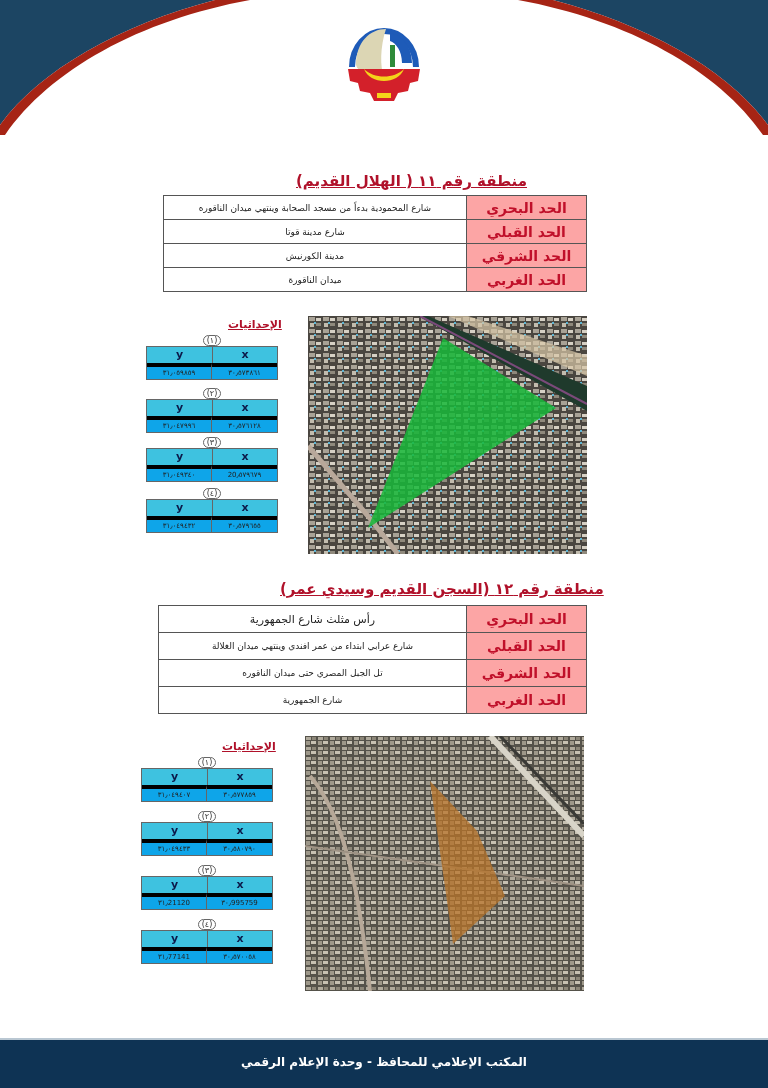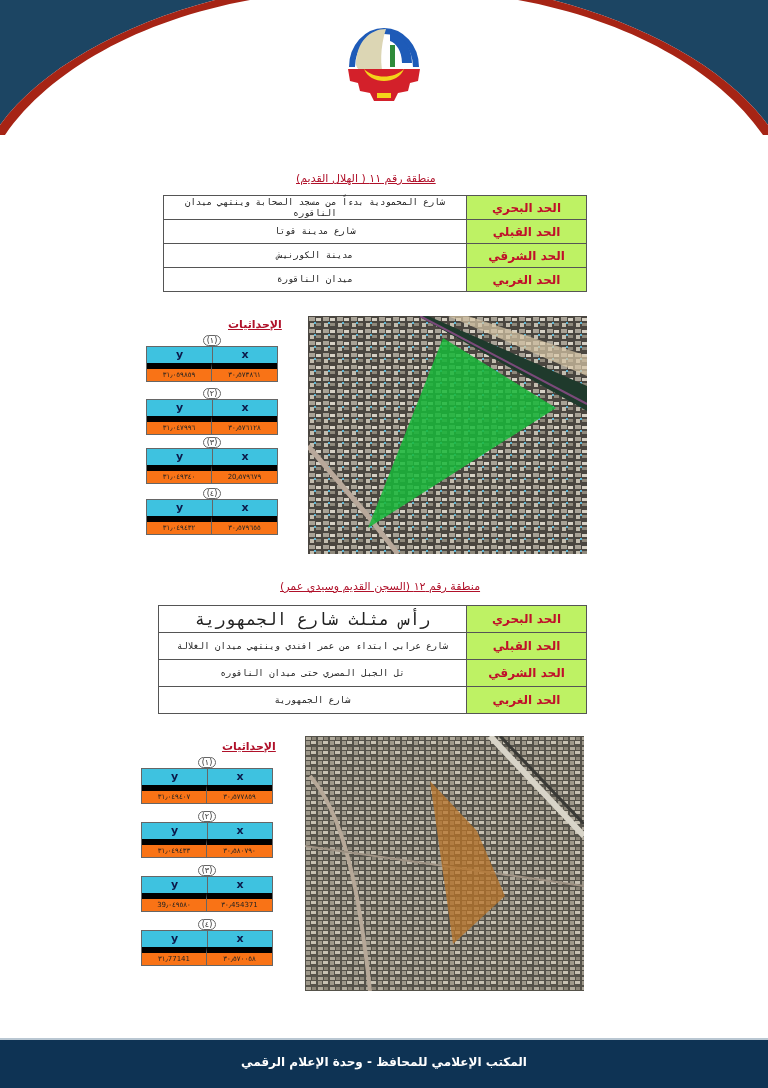--- a/index.html
+++ b/index.html
@@ -11,7 +11,7 @@
   .logo { position: absolute; left: 340px; top: 17px; width: 88px; height: 88px; }
 
   .zone-title {
-    position: absolute; font-size: 11px; font-weight: normal; color: #b0112a;
+    position: absolute; font-size: 15px; font-weight: bold; color: #b0112a;
     text-decoration: underline; direction: rtl; white-space: nowrap;
   }
   table.bounds {

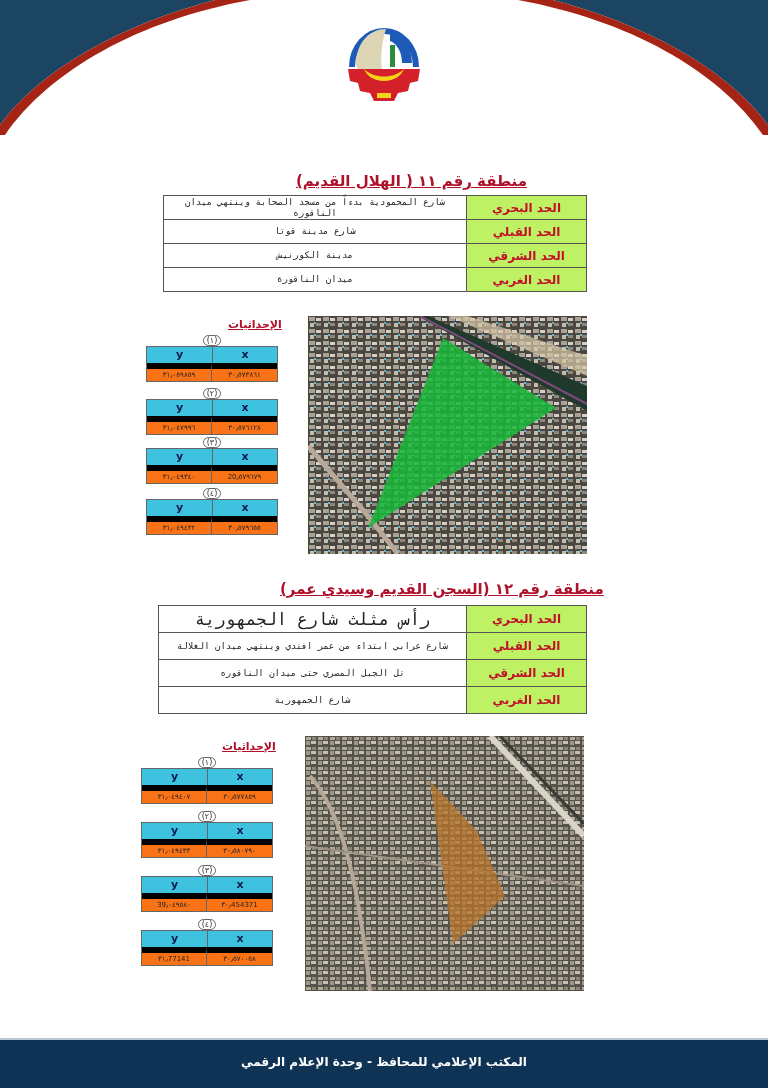--- a/index.html
+++ b/index.html
@@ -24,7 +24,7 @@
     text-align: center; width: 119px;
   }
   table.bounds td.val {
-    background: #fff; color: #222; font-size: 9px; text-align: center; direction: rtl; font-family: Liberation Mono, monospace;
+    background: #fff; color: #222; font-size: 9px; text-align: center; direction: rtl;
   }
   .coords-title {
     position: absolute; font-size: 11px; font-weight: bold; color: #b0112a;

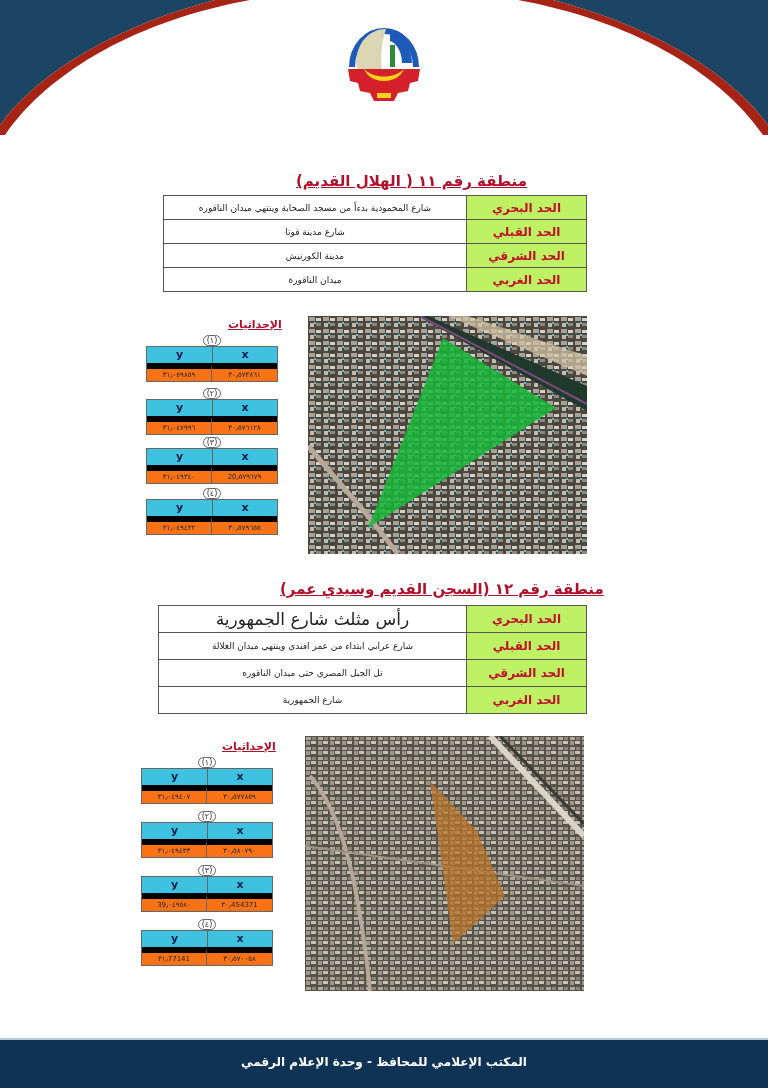--- a/index.html
+++ b/index.html
@@ -20,7 +20,7 @@
   }
   table.bounds td { border: 1px solid #555; padding: 0; height: 23px; }
   table.bounds td.lbl {
-    background: #bef264; color: #c0102a; font-weight: bold; font-size: 12px;
+    background: #fca5a5; color: #c0102a; font-weight: bold; font-size: 14px;
     text-align: center; width: 119px;
   }
   table.bounds td.val {

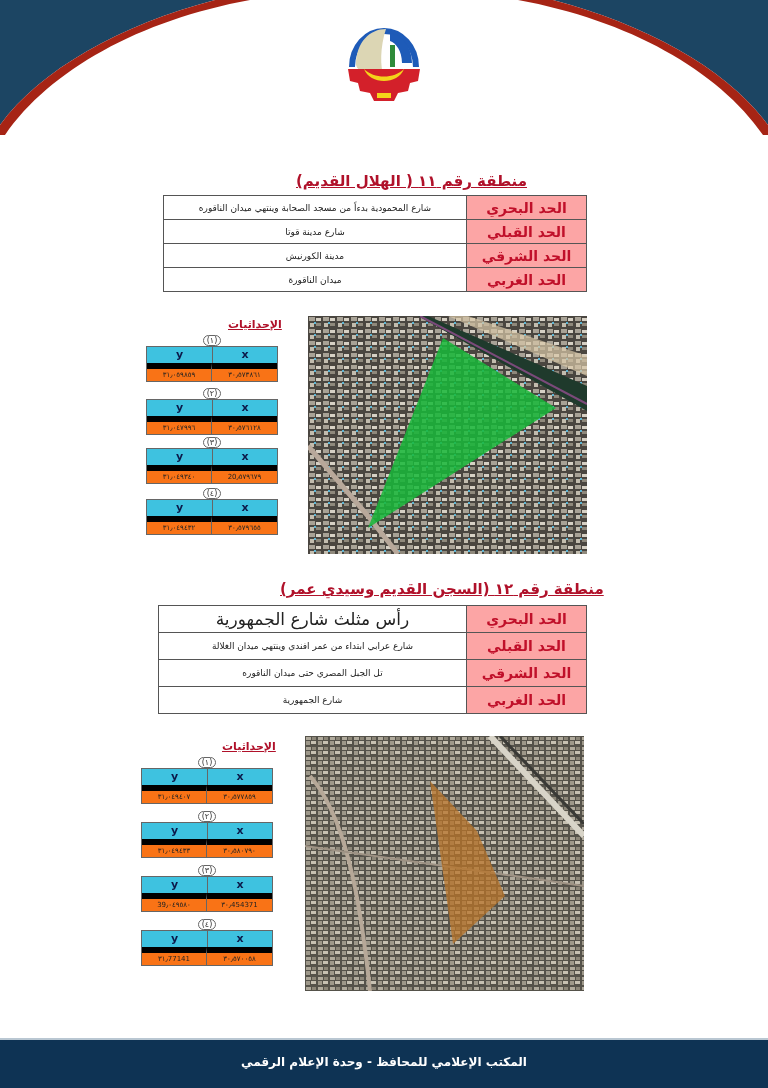--- a/index.html
+++ b/index.html
@@ -38,7 +38,7 @@
   .pt .grid { display: grid; grid-template-columns: 1fr 1fr; border: 1px solid #666; }
   .pt .h { background: #3ec2e0; color: #0c1a4a; font-weight: bold; font-size: 11px; text-align: center; height: 16px; line-height: 16px; }
   .pt .h + .h { border-left: 1px solid #666; }
-  .pt .v { background: #f97316; color: #222; font-size: 7px; text-align: center; height: 12px; line-height: 12px; border-top: 6px solid #000000; direction: rtl;}
+  .pt .v { background: #0ea5e9; color: #222; font-size: 7px; text-align: center; height: 12px; line-height: 12px; border-top: 4px solid #000000; direction: rtl;}
   .pt .v.l { border-right: 1px solid #666; }
   .map { position: absolute; overflow: hidden; }
   .footer {

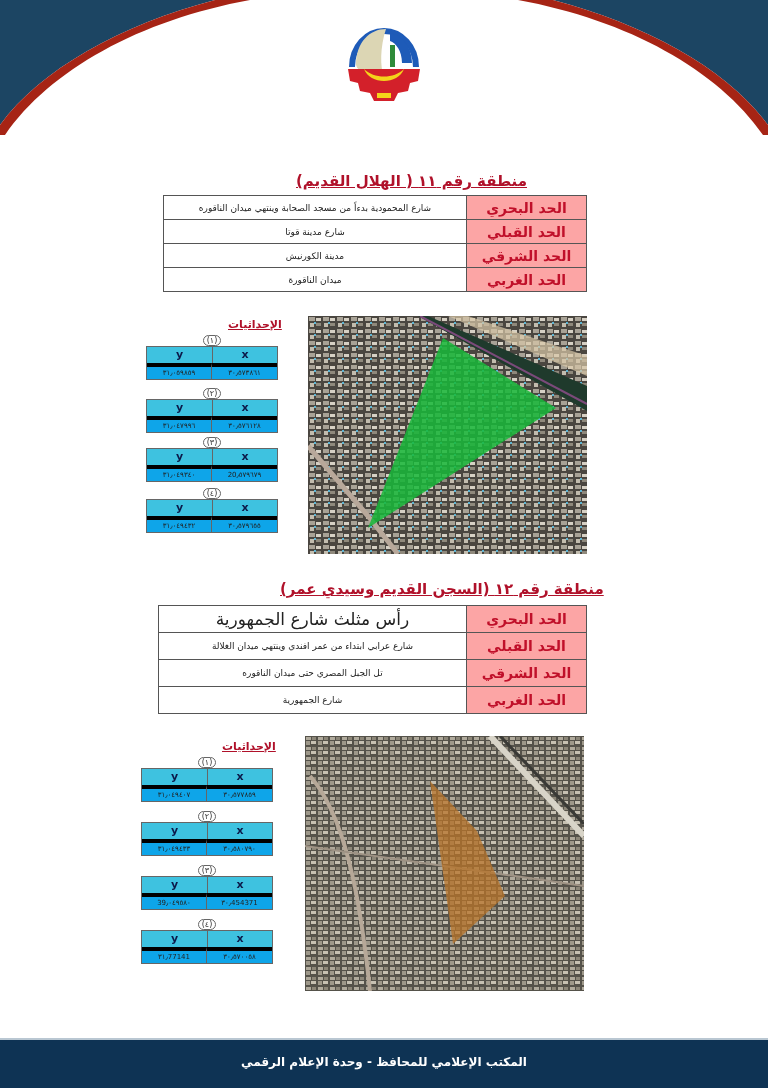--- a/index.html
+++ b/index.html
@@ -160,7 +160,7 @@
   <tbody>
       <tr>
     <td class="lbl" style="height:26px">الحد البحري</td>
-    <td class="val" style="font-size:17px">رأس مثلث شارع الجمهورية</td>
+    <td class="val" style="font-size:11px">رأس مثلث شارع الجمهورية</td>
   </tr>
   <tr>
     <td class="lbl" style="height:26px">الحد القبلي</td>

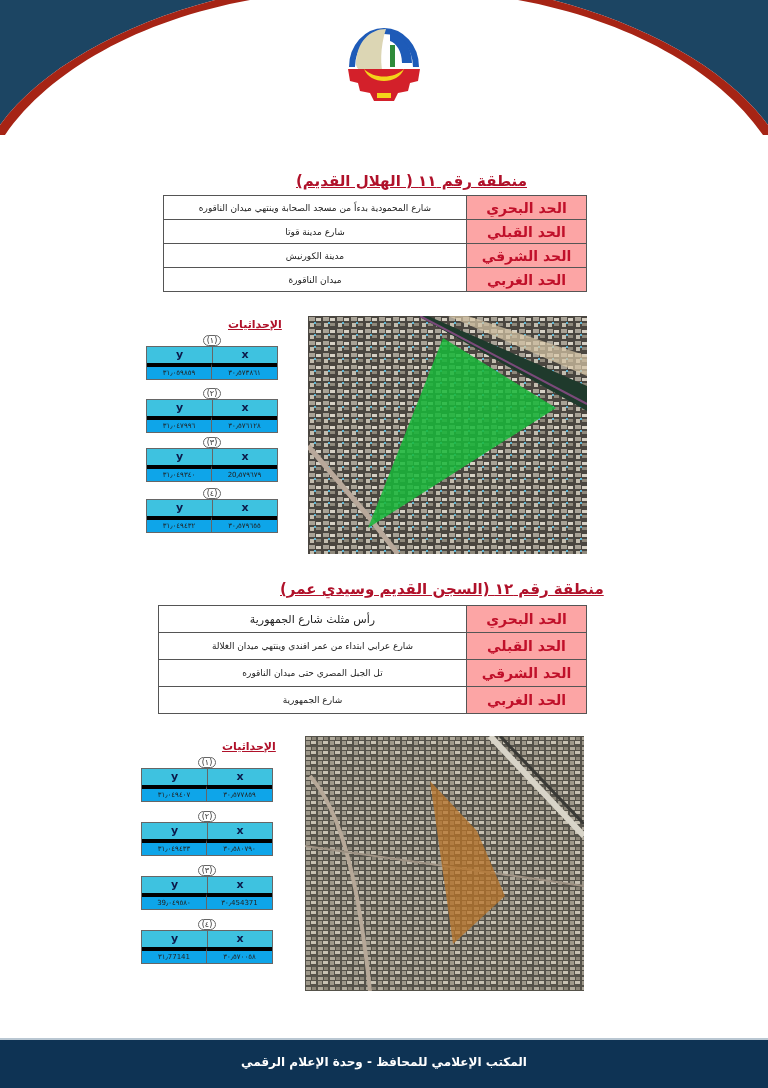--- a/index.html
+++ b/index.html
@@ -202,7 +202,7 @@
   <div class="grid">
     <div class="h">y</div>
     <div class="h">x</div>
-    <div class="v l">39٫٠٤٩٥٨٠</div>
+    <div class="v l">٣١٫21120</div>
     <div class="v">٣٠٫454371</div>
   </div>
 </div>

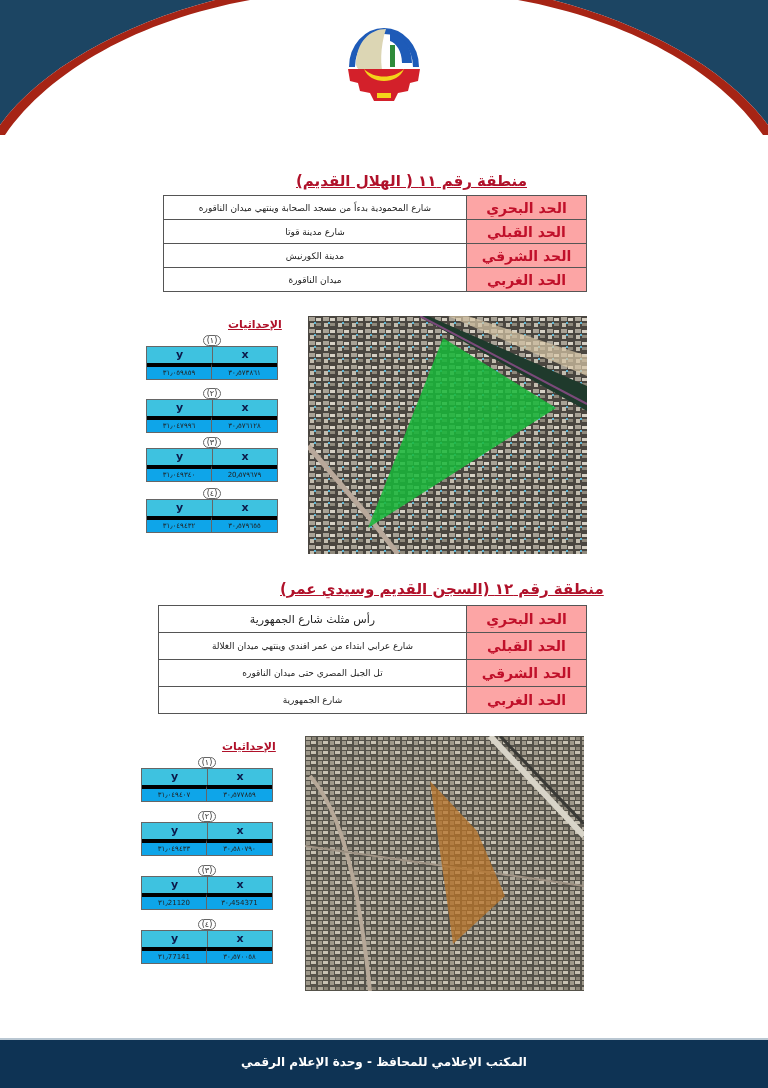--- a/index.html
+++ b/index.html
@@ -203,7 +203,7 @@
     <div class="h">y</div>
     <div class="h">x</div>
     <div class="v l">٣١٫21120</div>
-    <div class="v">٣٠٫454371</div>
+    <div class="v">٣٠٫995759</div>
   </div>
 </div>
 <div class="pt" style="left:141px; top:920px;">

